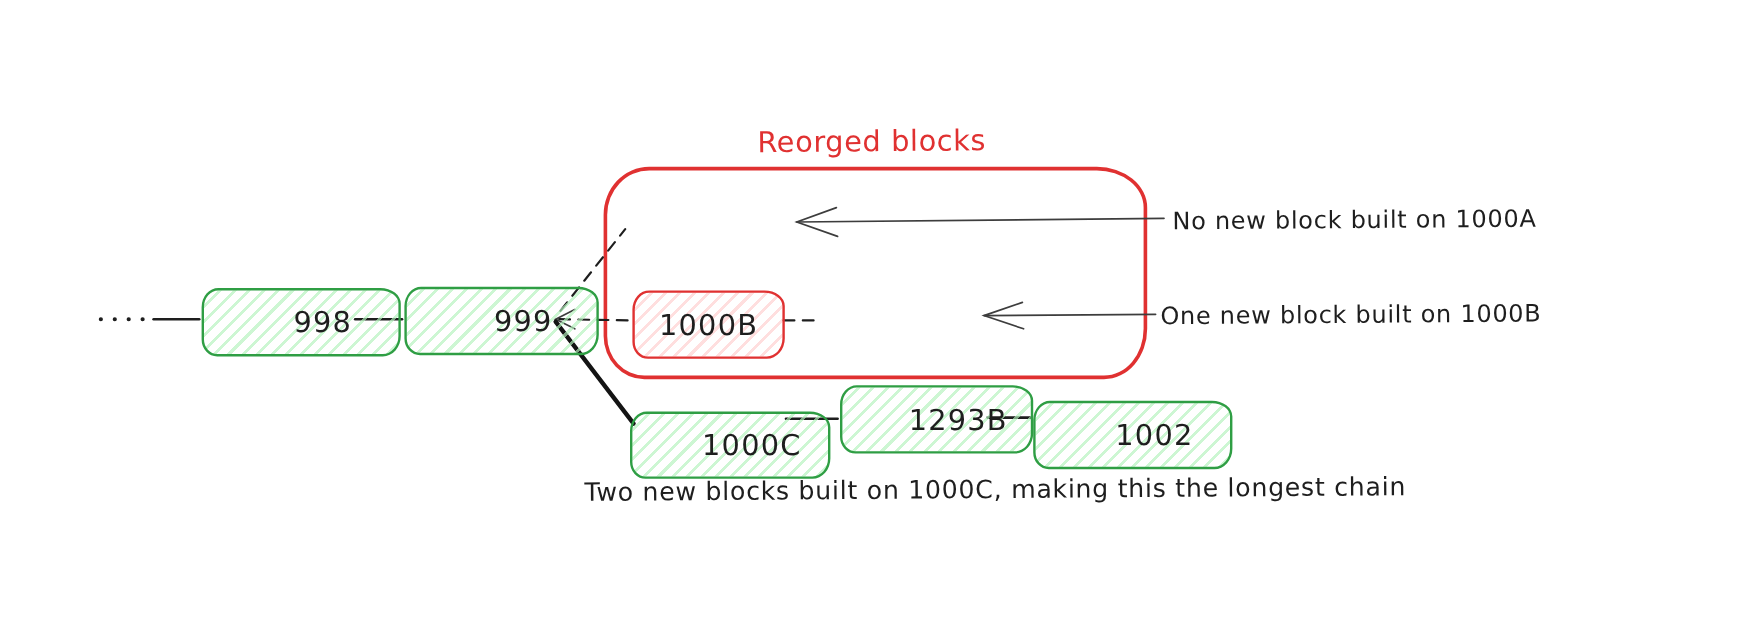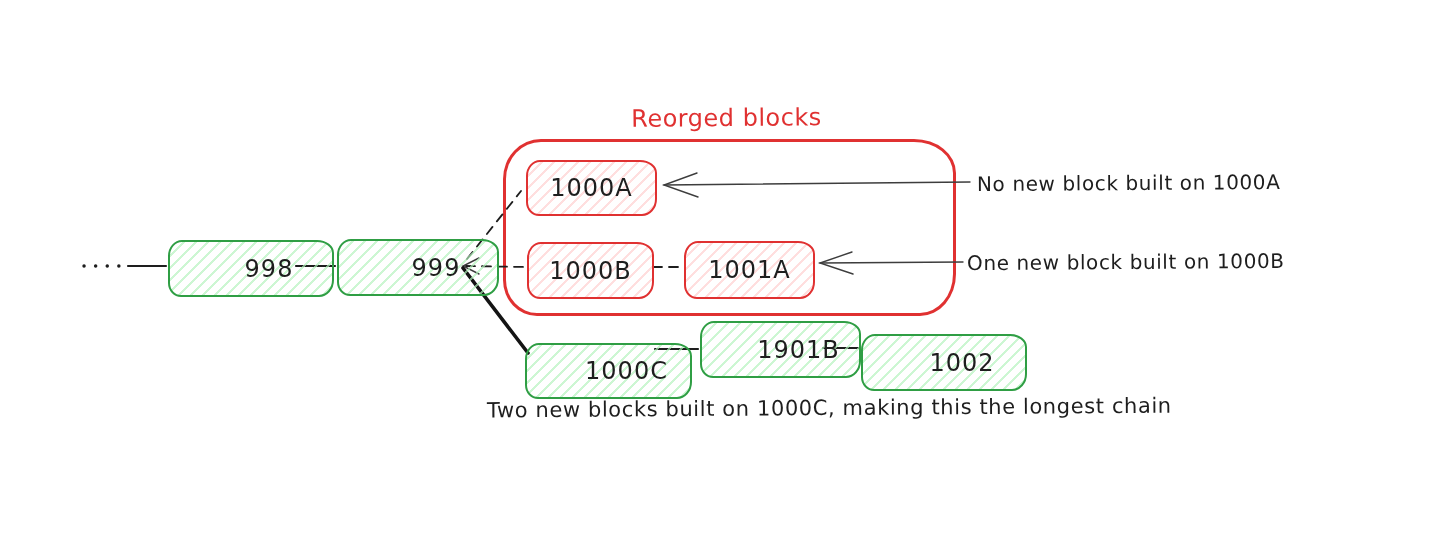--- a/index.html
+++ b/index.html
@@ -83,9 +83,6 @@
     <span>999</span>
   </div>
 
-  <div class="block red" style="left:526px;top:160px;width:127px;height:52px">
-    <span>1000A</span>
-  </div>
   <div class="block red" style="left:527px;top:242px;width:123px;height:53px">
     <span>1000B</span>
   </div>

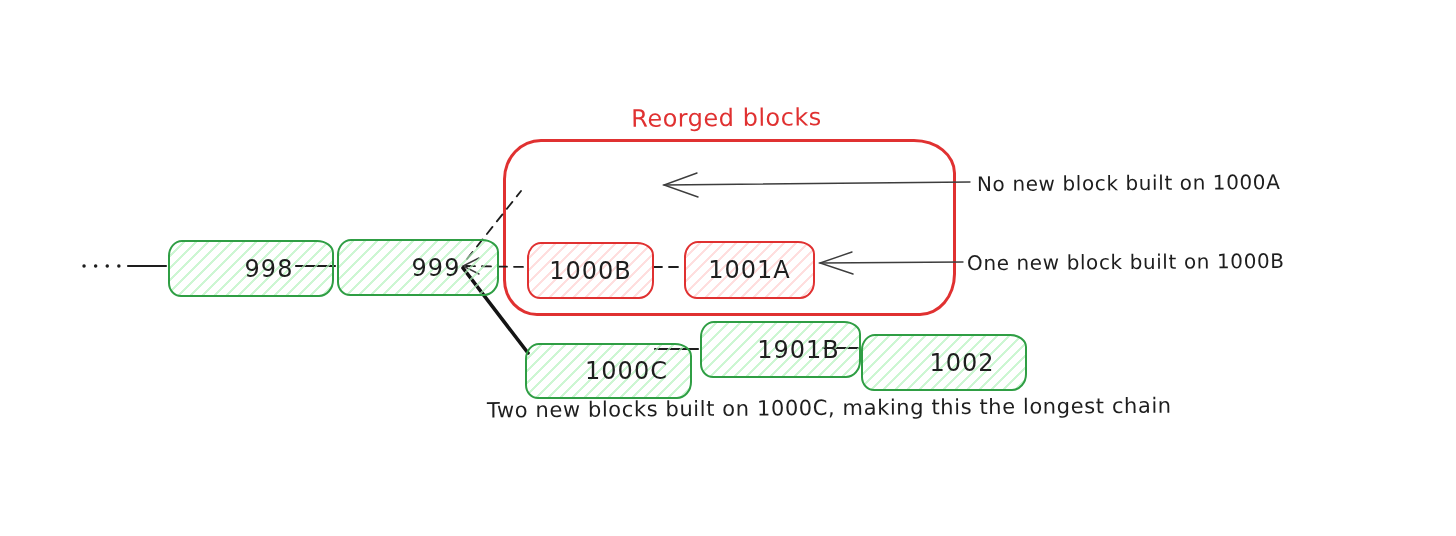--- a/index.html
+++ b/index.html
@@ -86,9 +86,6 @@
   <div class="block red" style="left:527px;top:242px;width:123px;height:53px">
     <span>1000B</span>
   </div>
-  <div class="block red" style="left:684px;top:241px;width:127px;height:54px">
-    <span>1001A</span>
-  </div>
 
   <div class="block green" style="left:525px;top:343px;width:127px;height:52px">
     <span>1000C</span>

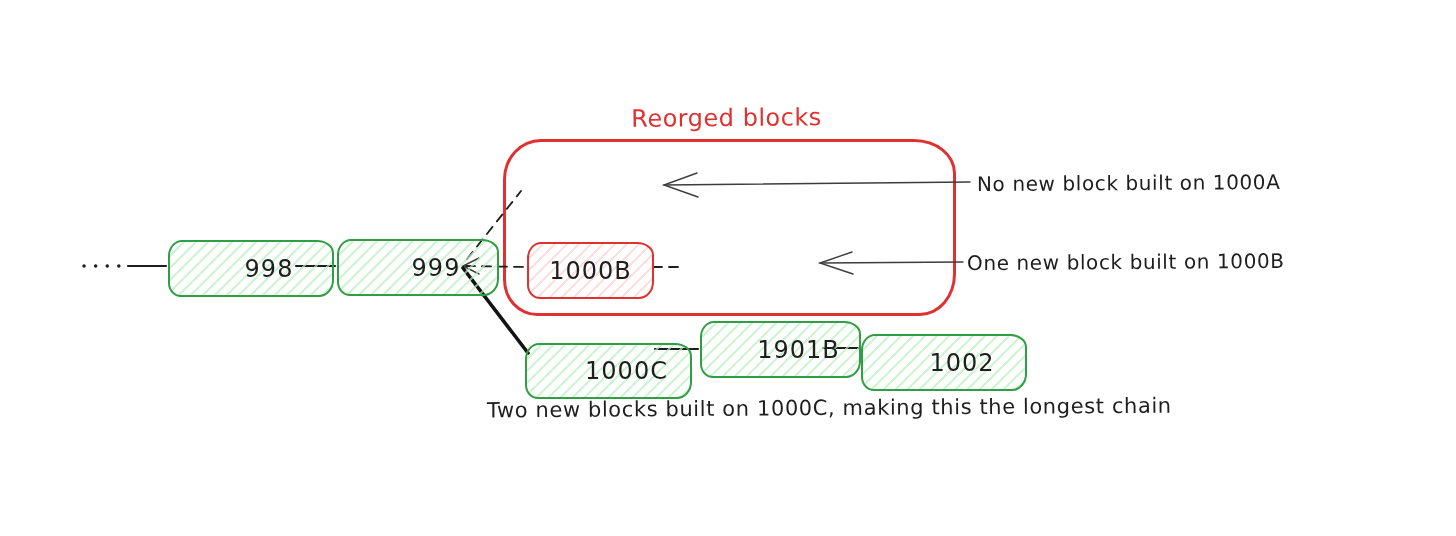--- a/index.html
+++ b/index.html
@@ -91,7 +91,7 @@
     <span>1000C</span>
   </div>
   <div class="block green" style="left:700px;top:321px;width:121px;height:53px">
-    <span>1901B</span>
+    <span>1293B</span>
   </div>
   <div class="block green" style="left:861px;top:334px;width:126px;height:53px">
     <span>1002</span>

